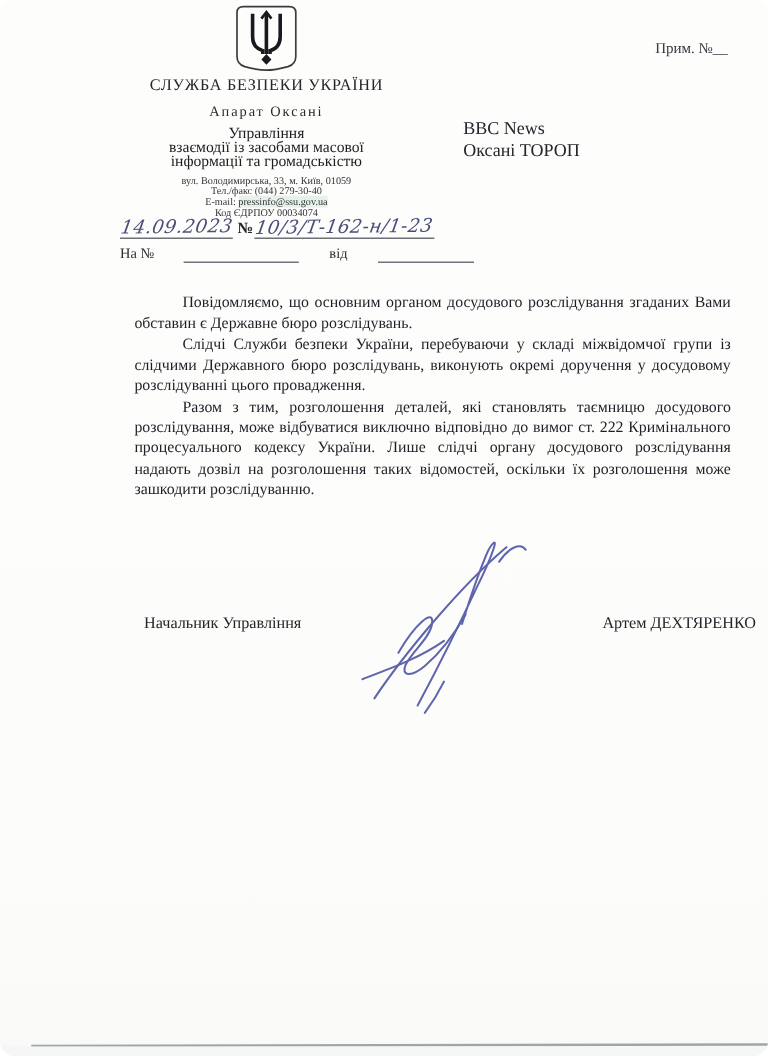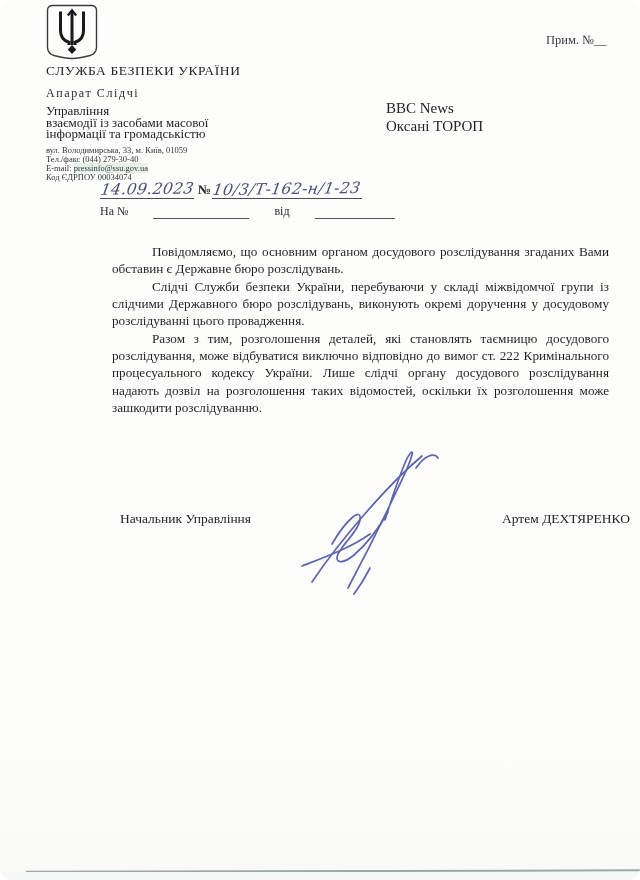--- a/index.html
+++ b/index.html
@@ -11,7 +11,7 @@
   
   .copy-note { position:absolute; left:546px; top:33px; font-size:12.5px; color:#3a3a42; }
   
-  .letterhead { position:absolute; left:46px; top:4px; width:300px; text-align:left; }
+  .letterhead { position:absolute; left:72px; top:4px; width:300px; text-align:center; }
   .emblem-wrap { height:56px; margin-bottom:3px; }
   .org-name { font-size:13.5px; letter-spacing:0.6px; color:#26262c; margin-bottom:7px; white-space:nowrap; }
   .unit { font-size:12px; letter-spacing:1.6px; color:#2a2a30; margin-bottom:4px; white-space:nowrap; }

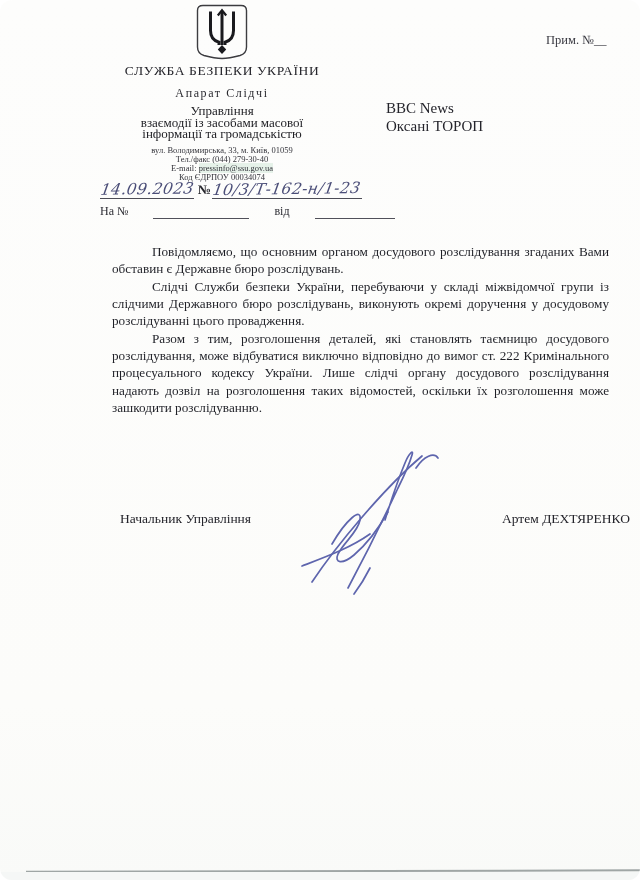--- a/index.html
+++ b/index.html
@@ -64,7 +64,7 @@
       </svg>
     </div>
     <div class="org-name">СЛУЖБА БЕЗПЕКИ УКРАЇНИ</div>
-    <div class="unit">Апарат Слідчі</div>
+    <div class="unit">Апарат Оксані</div>
     <div class="dept">
       <div>Управління</div>
       <div>взаємодії із засобами масової</div>

